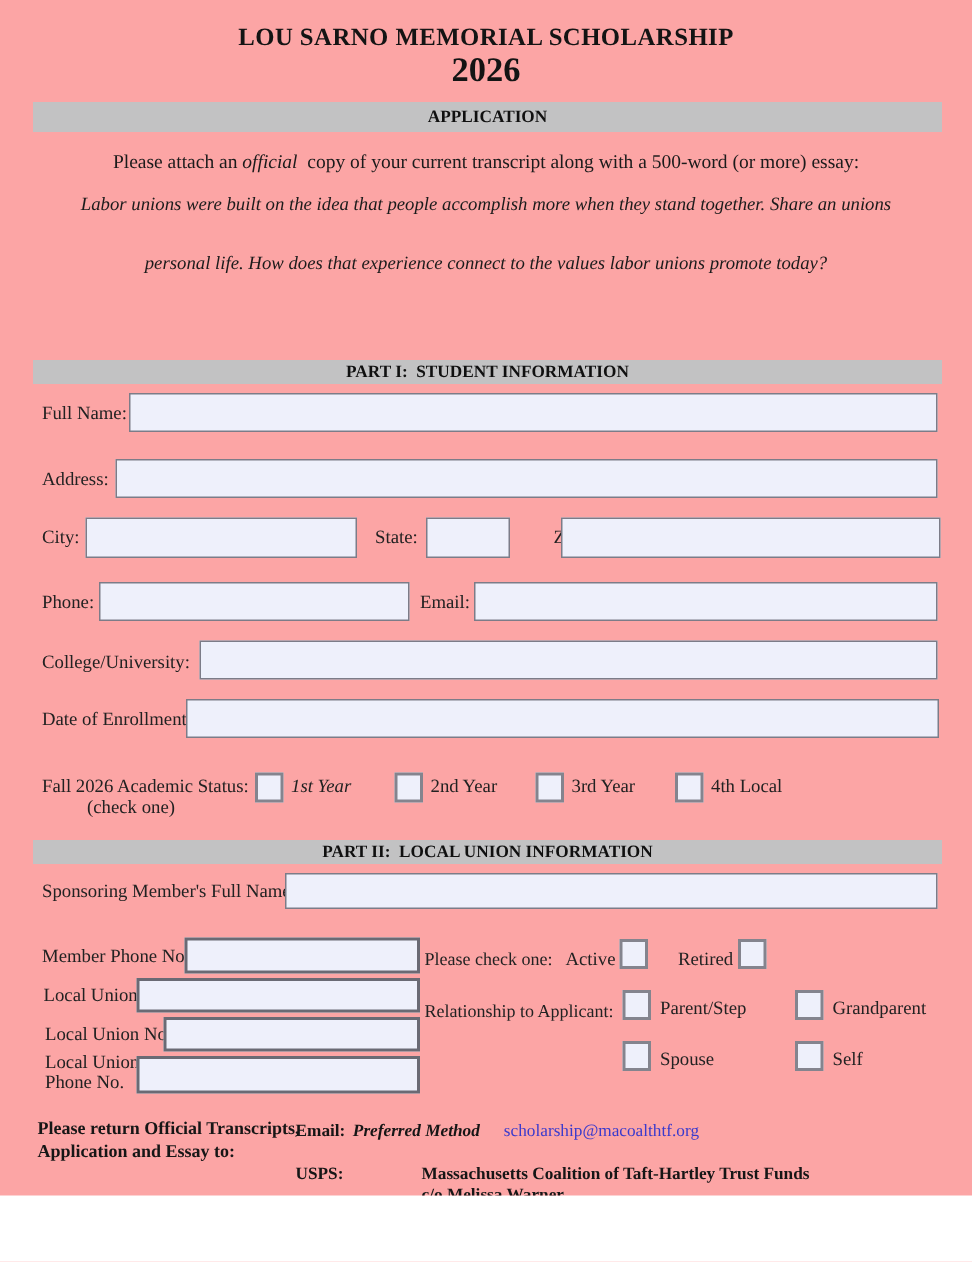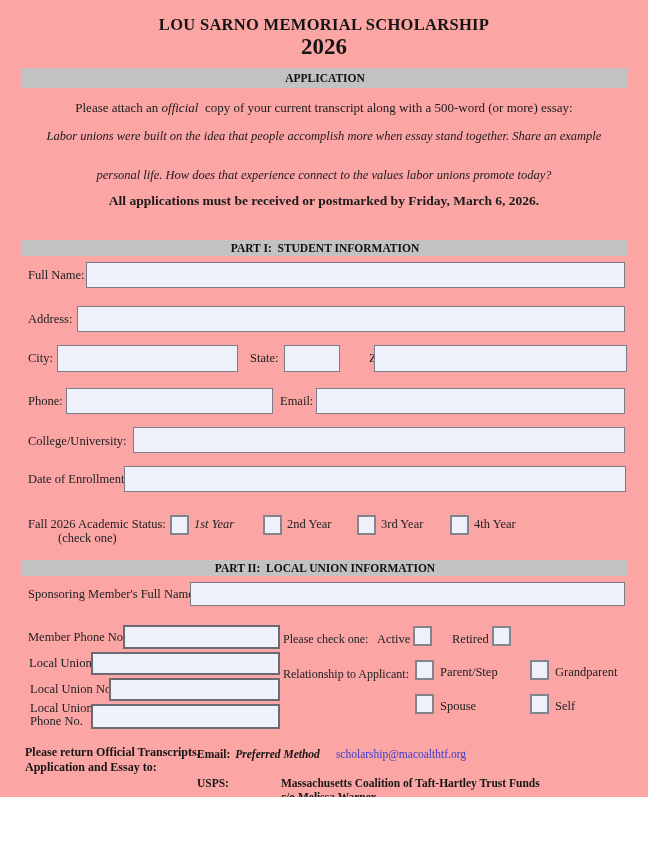--- a/index.html
+++ b/index.html
@@ -53,7 +53,7 @@
   <div class="abs center intro"><span>Please attach an </span><i>official</i><span class="pre">  copy of your current transcript along with a 500-word (or more) essay:</span></div>
 
   <div class="abs center prompt">
-    <span>Labor unions were built on the idea that people accomplish more when essay stand together. Share an example</span><br>
+    <span>Labor unions were built on the idea that people accomplish more when they stand together. Share an unions</span><br>
     <br>
     <span>personal life. How does that experience connect to the values labor unions promote today?</span>
   </div>

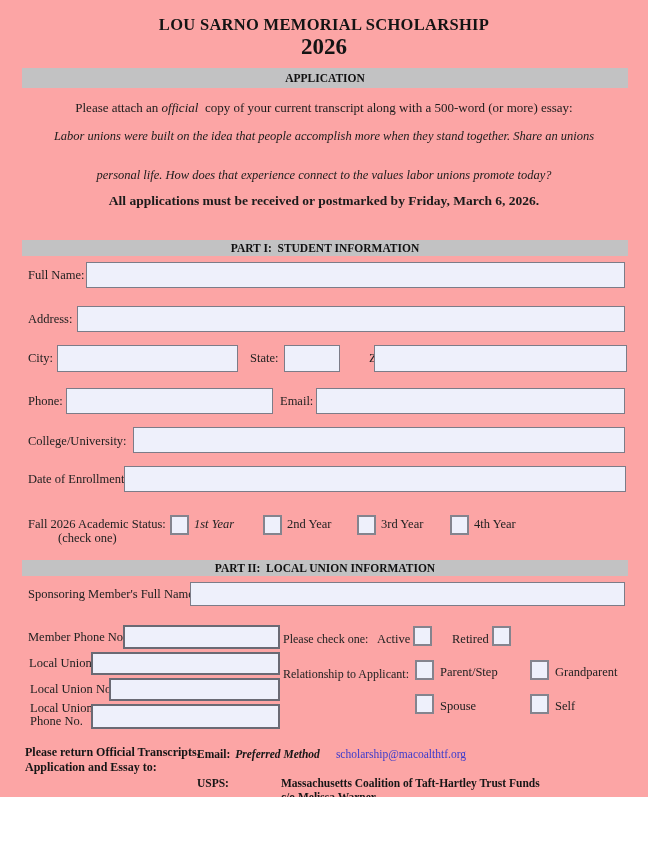--- a/index.html
+++ b/index.html
@@ -58,7 +58,6 @@
     <span>personal life. How does that experience connect to the values labor unions promote today?</span>
   </div>
 
-  <div class="abs center deadline">All applications must be received or postmarked by Friday, March 6, 2026.</div>
 
   <div class="abs bar sect" style="top:240px;">PART I:  STUDENT INFORMATION</div>
 

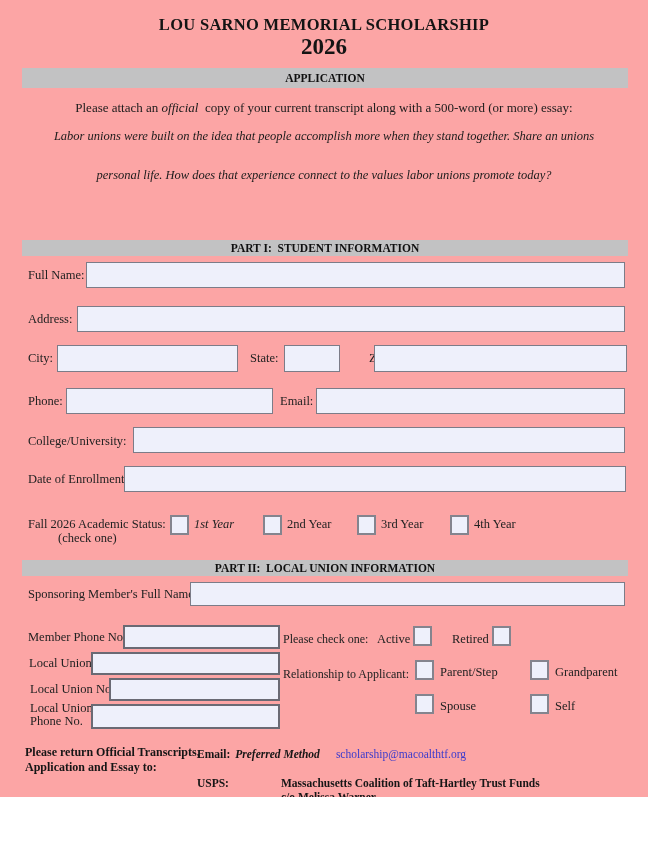--- a/index.html
+++ b/index.html
@@ -94,7 +94,7 @@
   <span class="cb" style="left:357px; top:515px;"></span>
   <span class="label" style="left:381px; top:517px;">3rd Year</span>
   <span class="cb" style="left:450px; top:515px;"></span>
-  <span class="label" style="left:474px; top:517px;">4th Year</span>
+  <span class="label" style="left:474px; top:517px;">4th Local</span>
 
   <div class="abs bar sect" style="top:560px;">PART II:  LOCAL UNION INFORMATION</div>
 

